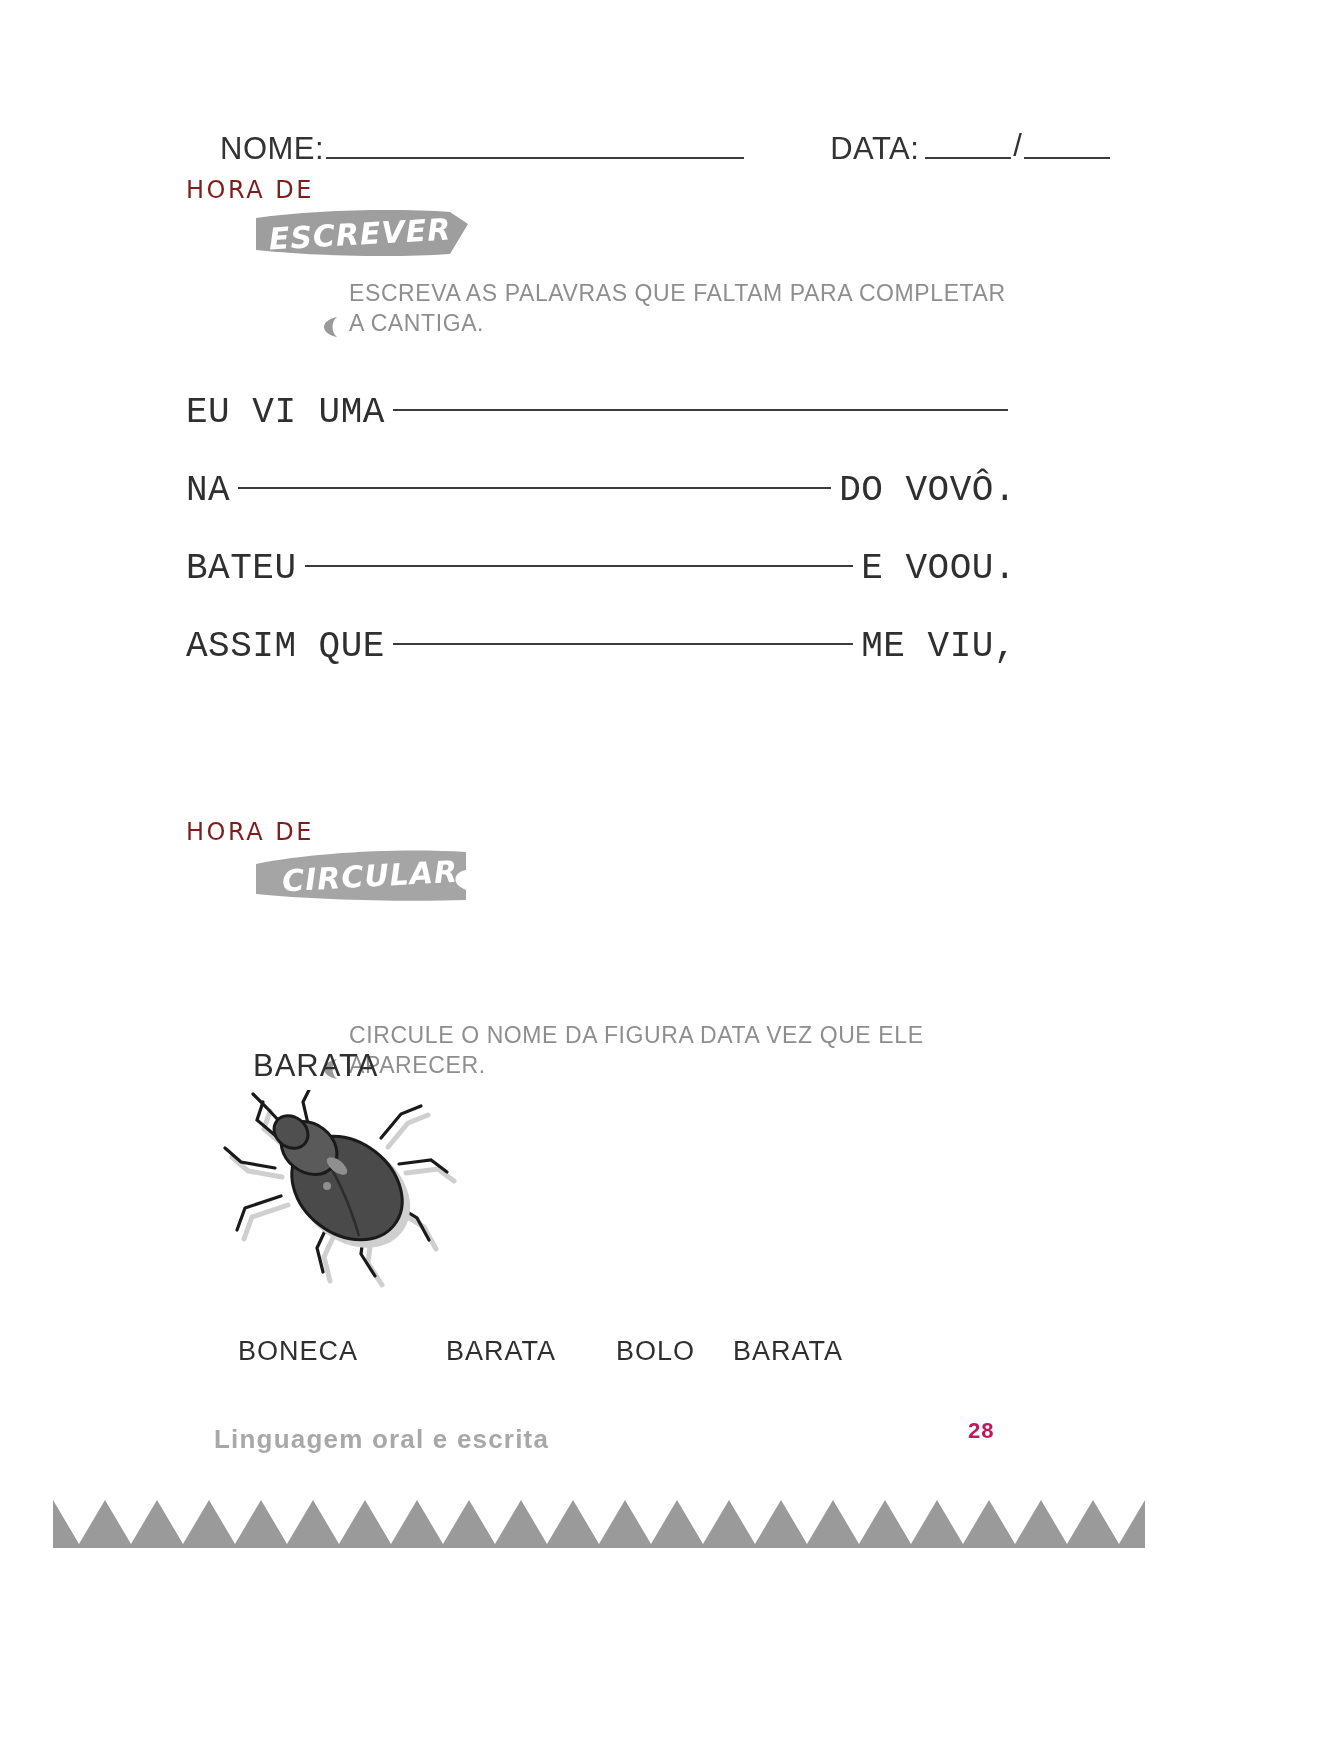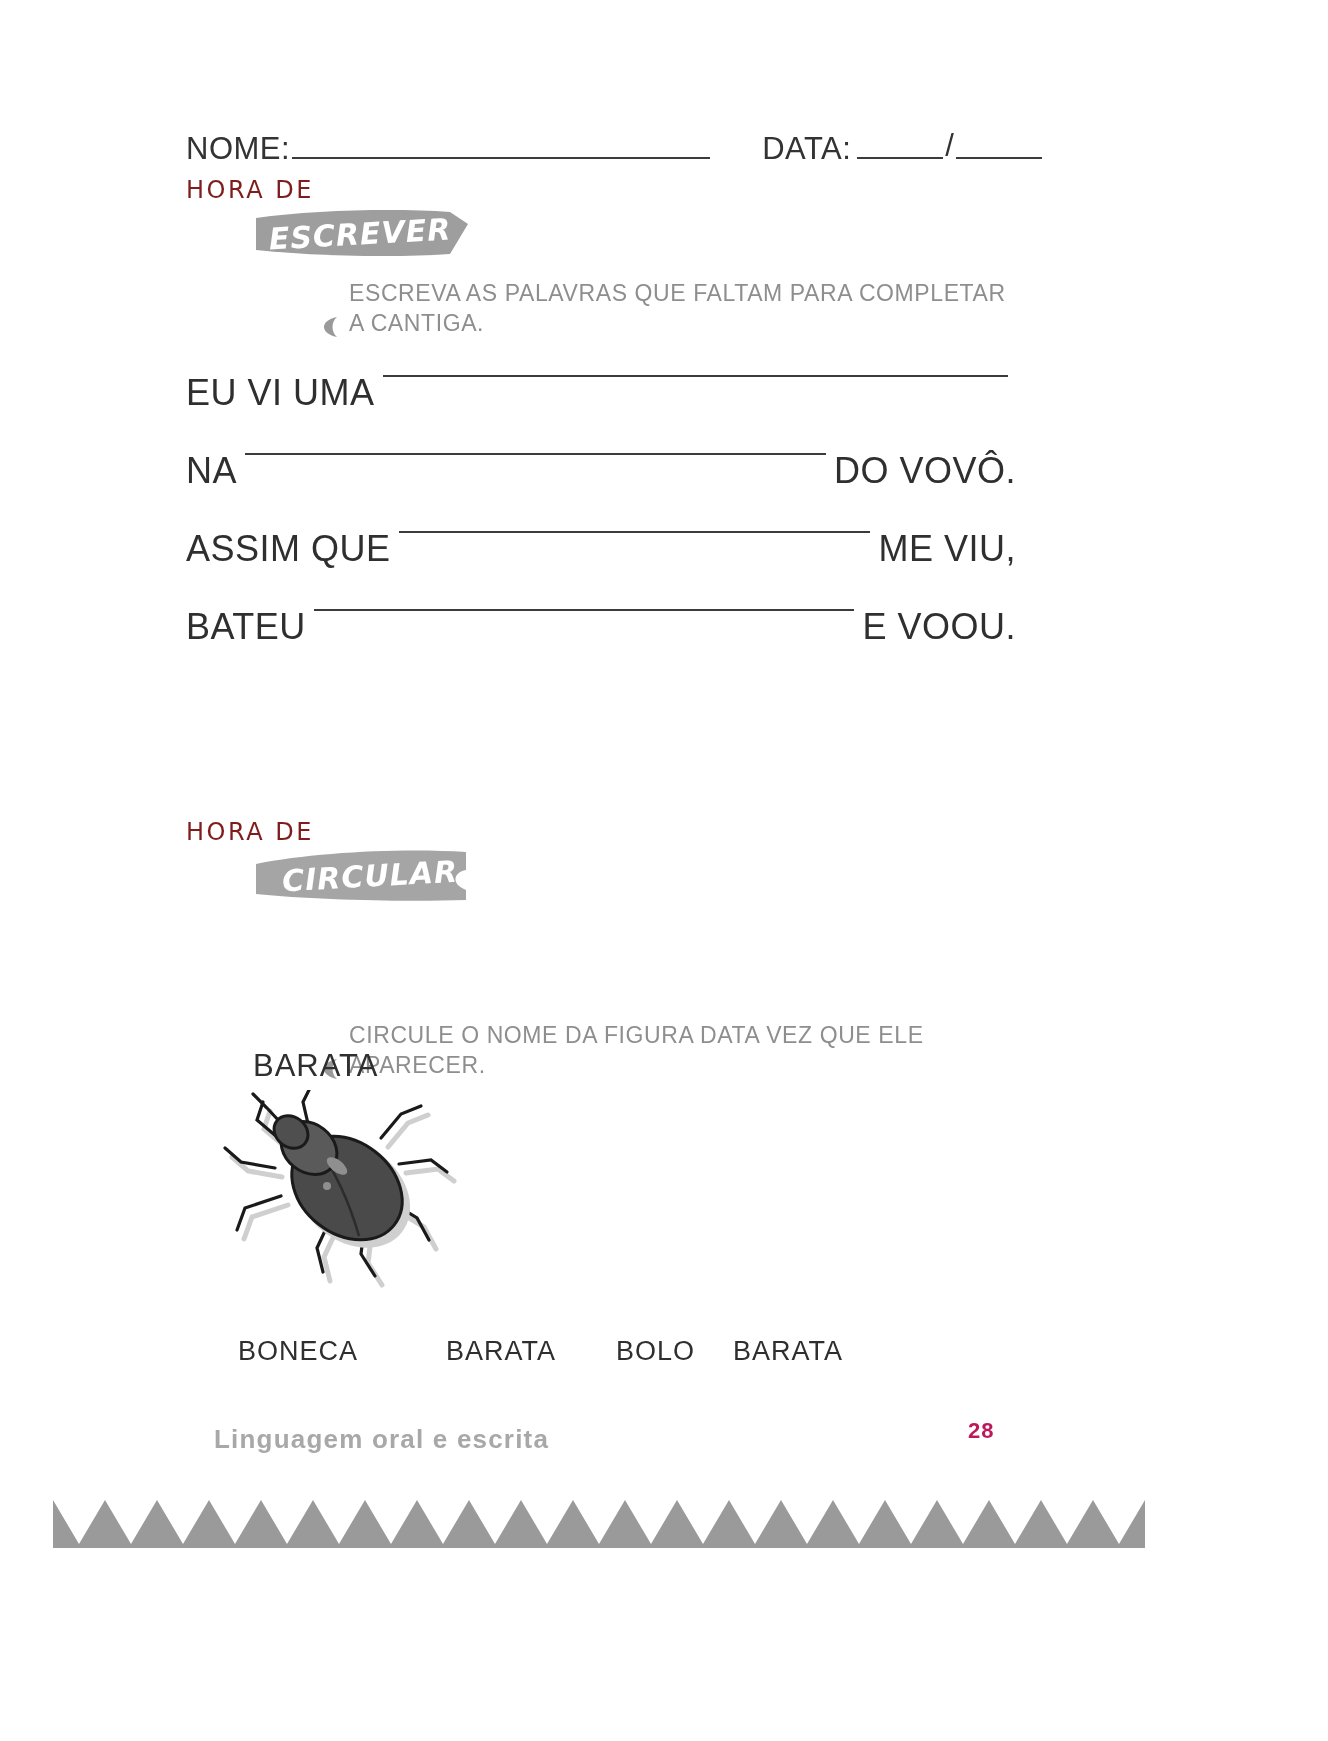--- a/index.html
+++ b/index.html
@@ -34,6 +34,7 @@
     letter-spacing: 0.5px;
     white-space: nowrap;
     line-height: 1;
+    margin-left: 34px;
   }
   .rule {
     border-bottom: 2px solid #3b3b3b;

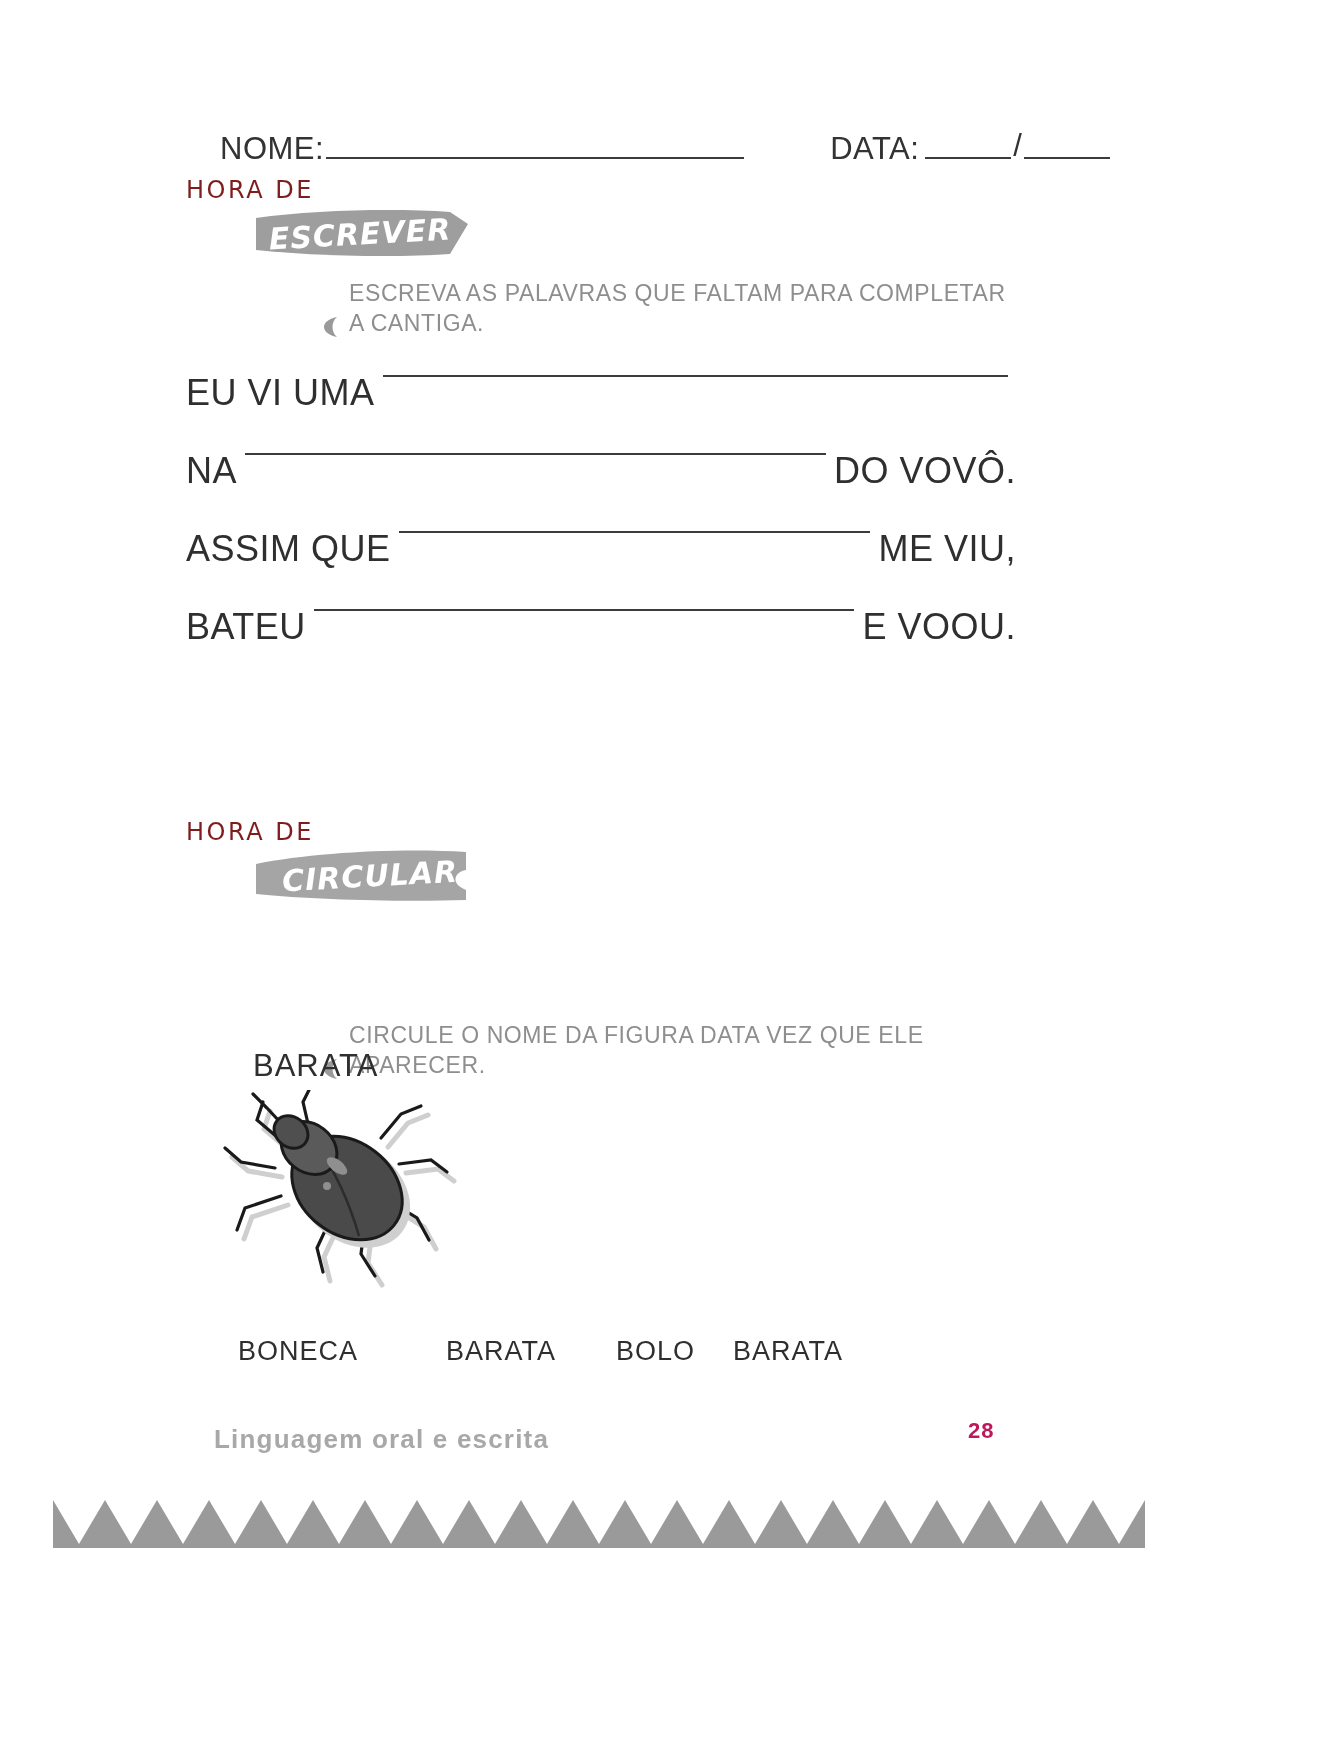--- a/index.html
+++ b/index.html
@@ -109,8 +109,9 @@
   .cantiga { position: absolute; left: 186px; top: 375px; width: 830px; }
   .cantiga-line {
     display: flex;
-    align-items: flex-start;
+    align-items: center;
     height: 78px;
+    font-family: Liberation Mono, monospace;
   }
   .cantiga-text {
     font-size: 36px;

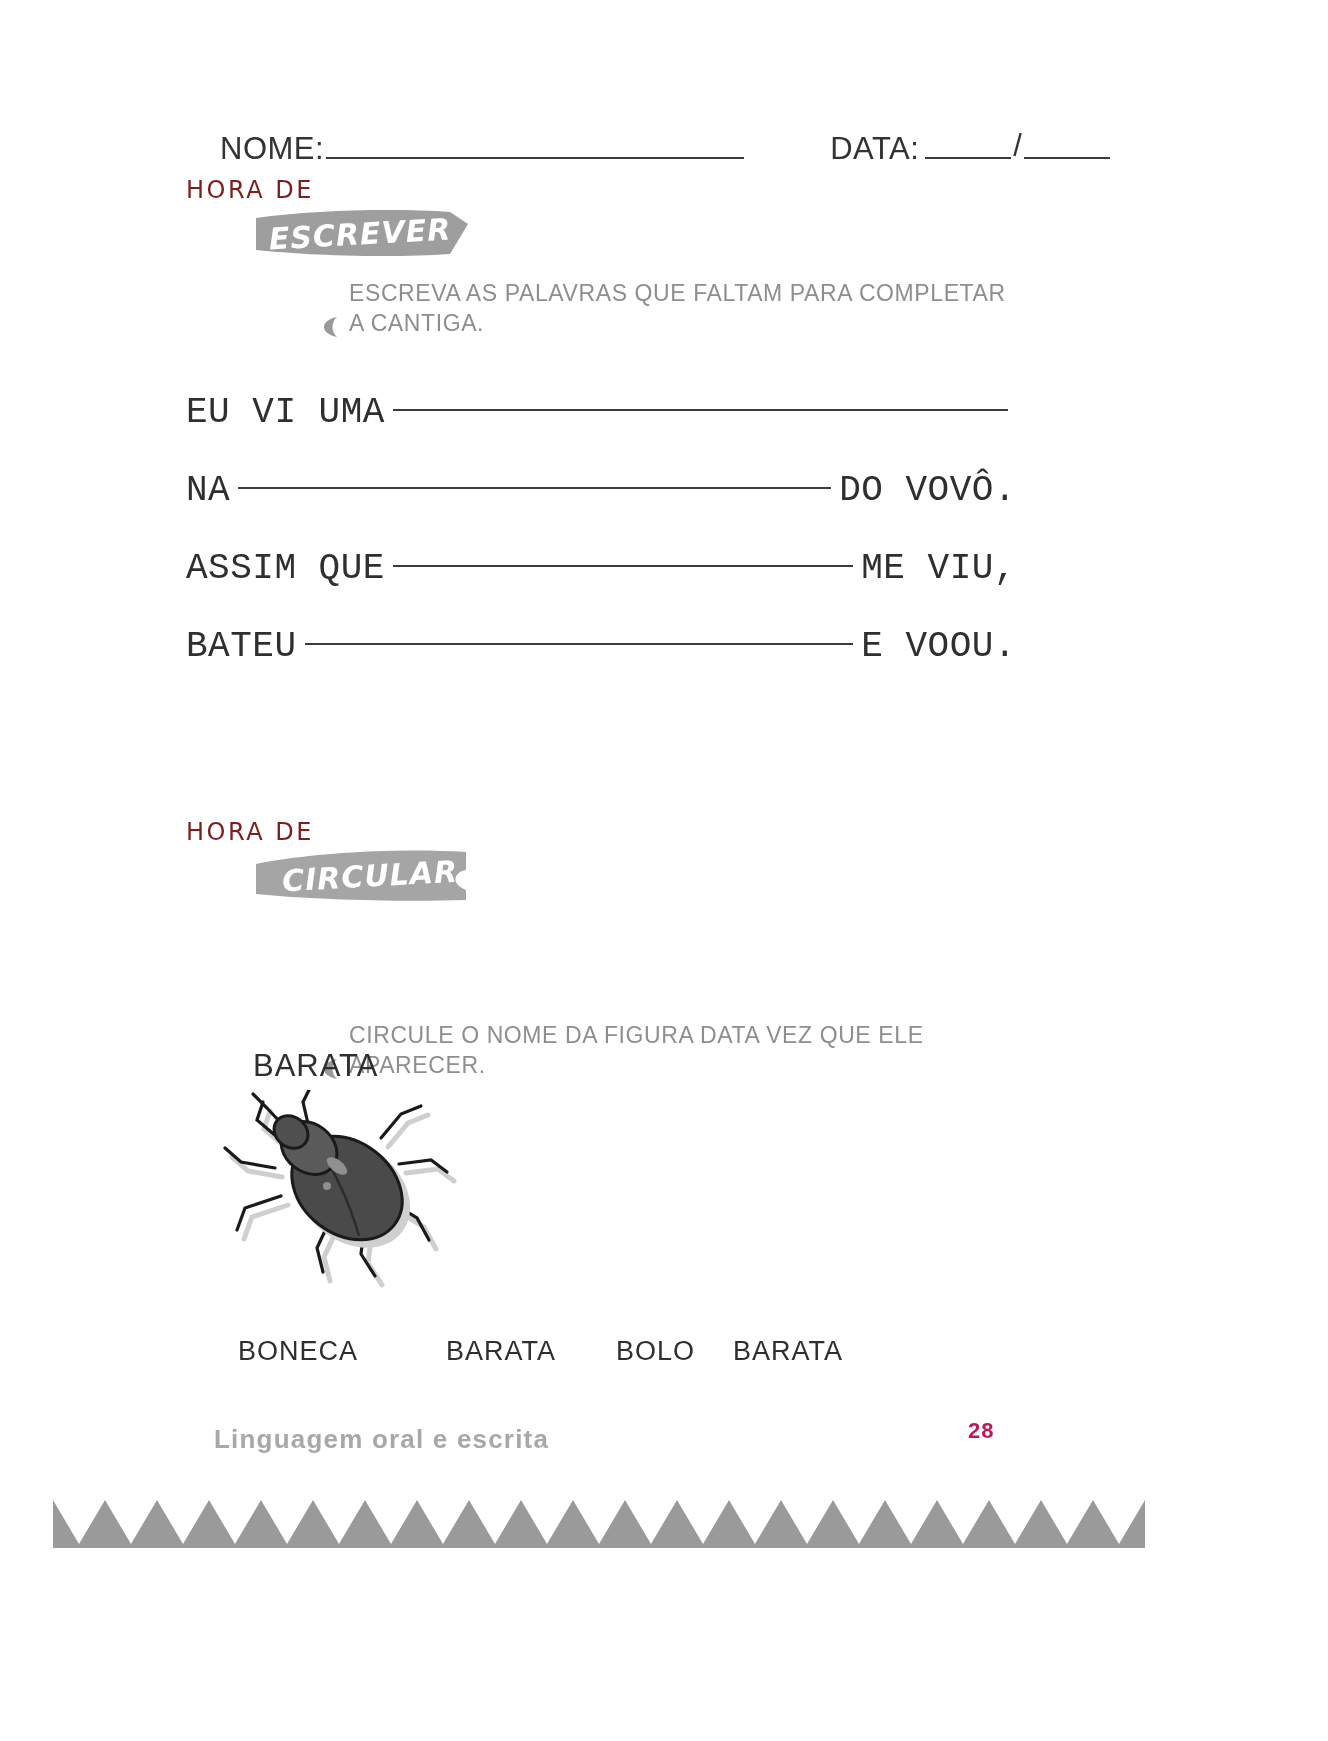--- a/index.html
+++ b/index.html
@@ -243,15 +243,15 @@
     </div>
 
     <div class="cantiga-line">
+      <span class="cantiga-text">BATEU</span>
+      <span class="cantiga-blank"></span>
+      <span class="cantiga-text">E VOOU.</span>
+    </div>
+
+    <div class="cantiga-line">
       <span class="cantiga-text">ASSIM QUE</span>
       <span class="cantiga-blank"></span>
       <span class="cantiga-text">ME VIU,</span>
-    </div>
-
-    <div class="cantiga-line">
-      <span class="cantiga-text">BATEU</span>
-      <span class="cantiga-blank"></span>
-      <span class="cantiga-text">E VOOU.</span>
     </div>
 
   </div>

